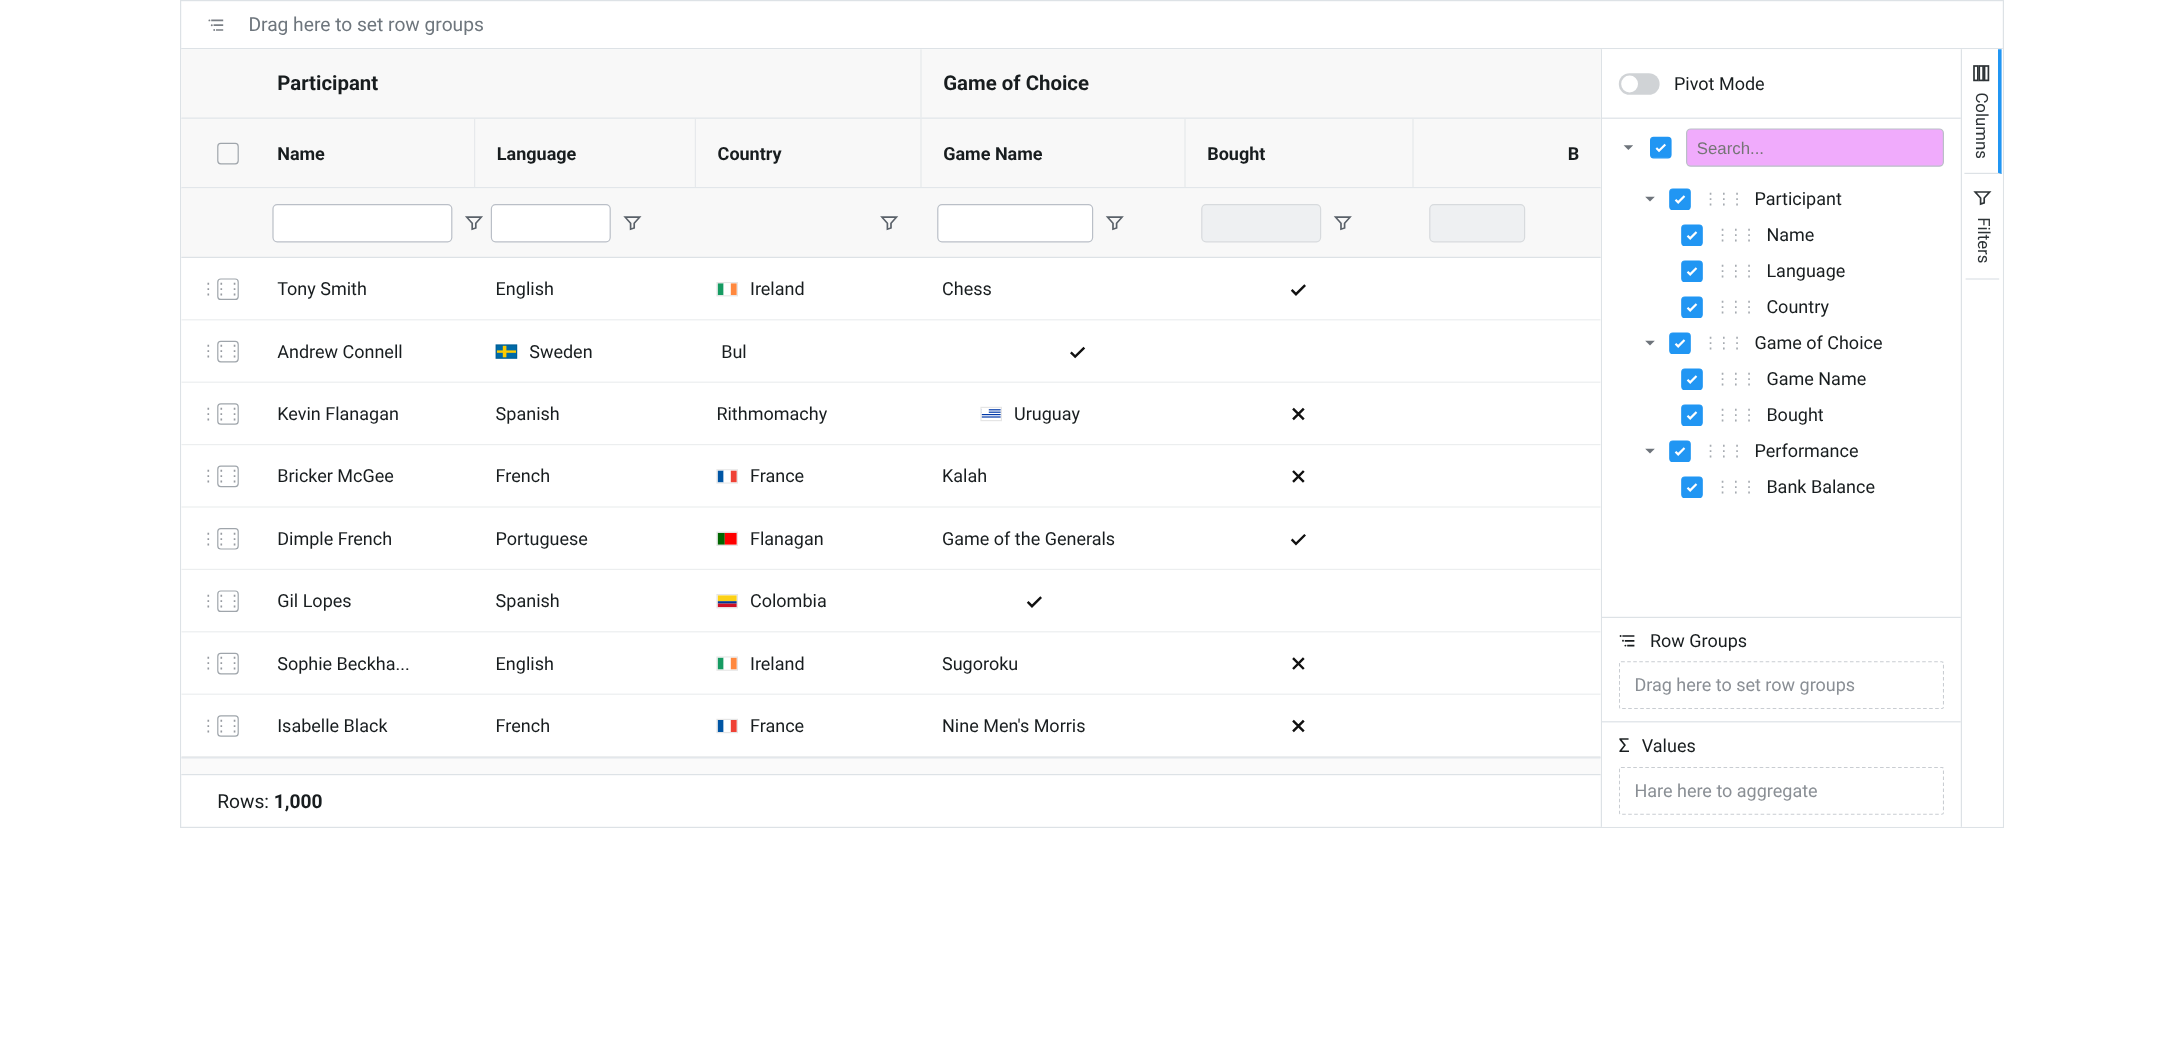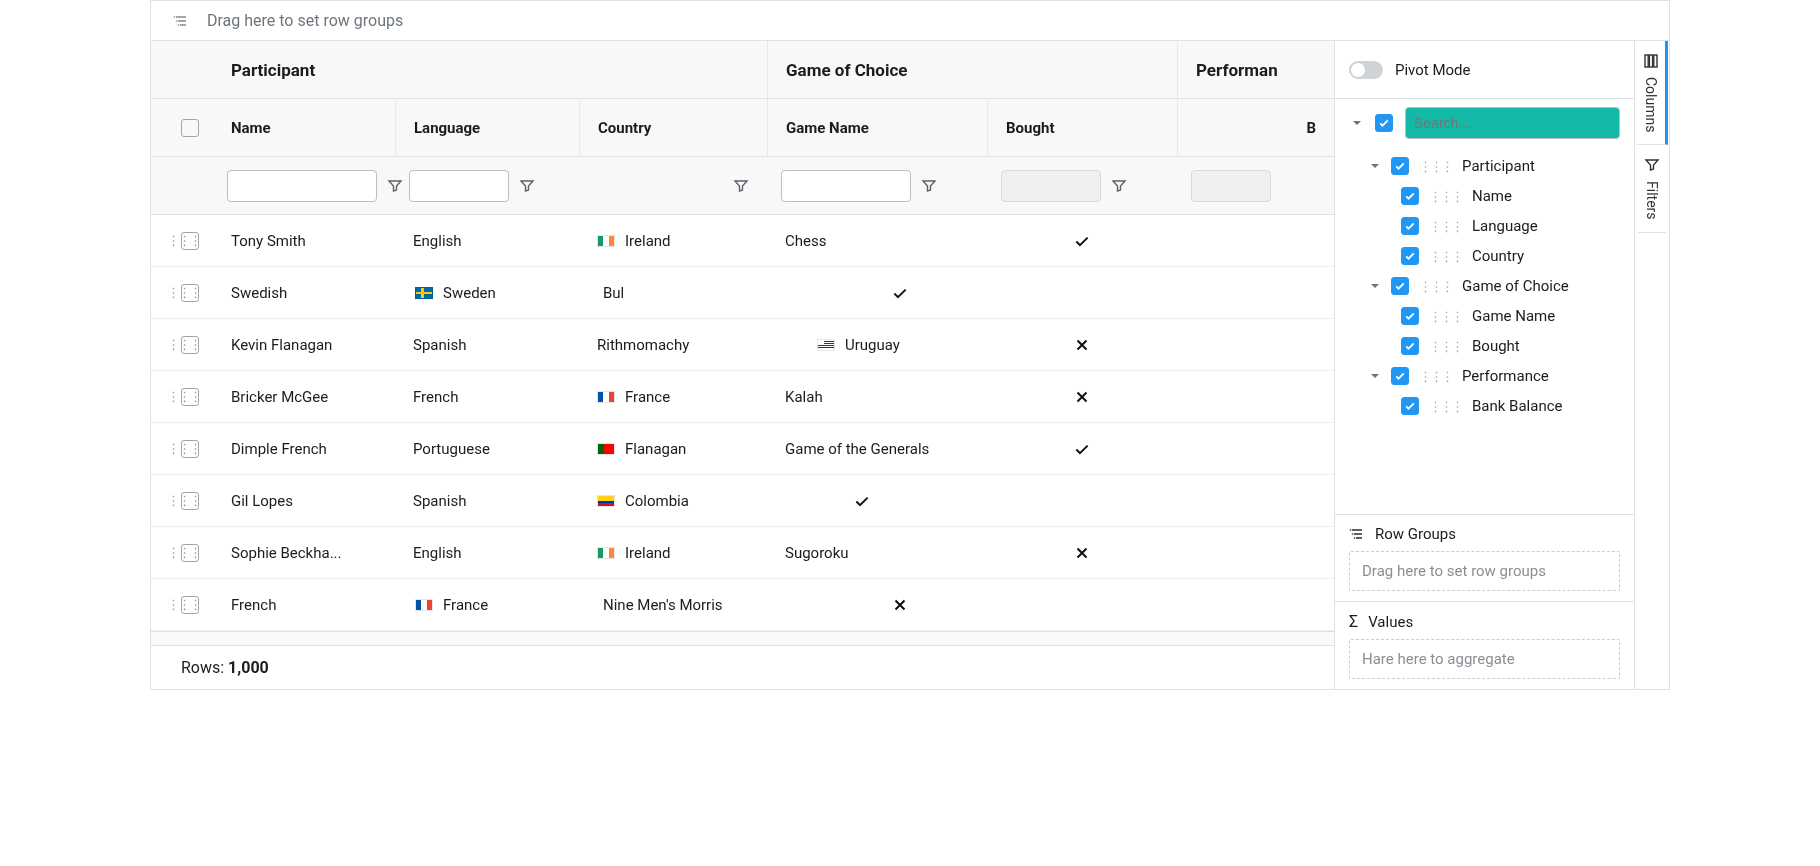--- a/index.html
+++ b/index.html
@@ -171,9 +171,6 @@
         <div class="cell sep-l" style="width:410px">
           <span>Game of Choice</span>
         </div>
-        <div class="cell sep-l c-perf">
-          <span>Performan</span>
-        </div>
       </div>
 
       <div class="gh-row cols-row">

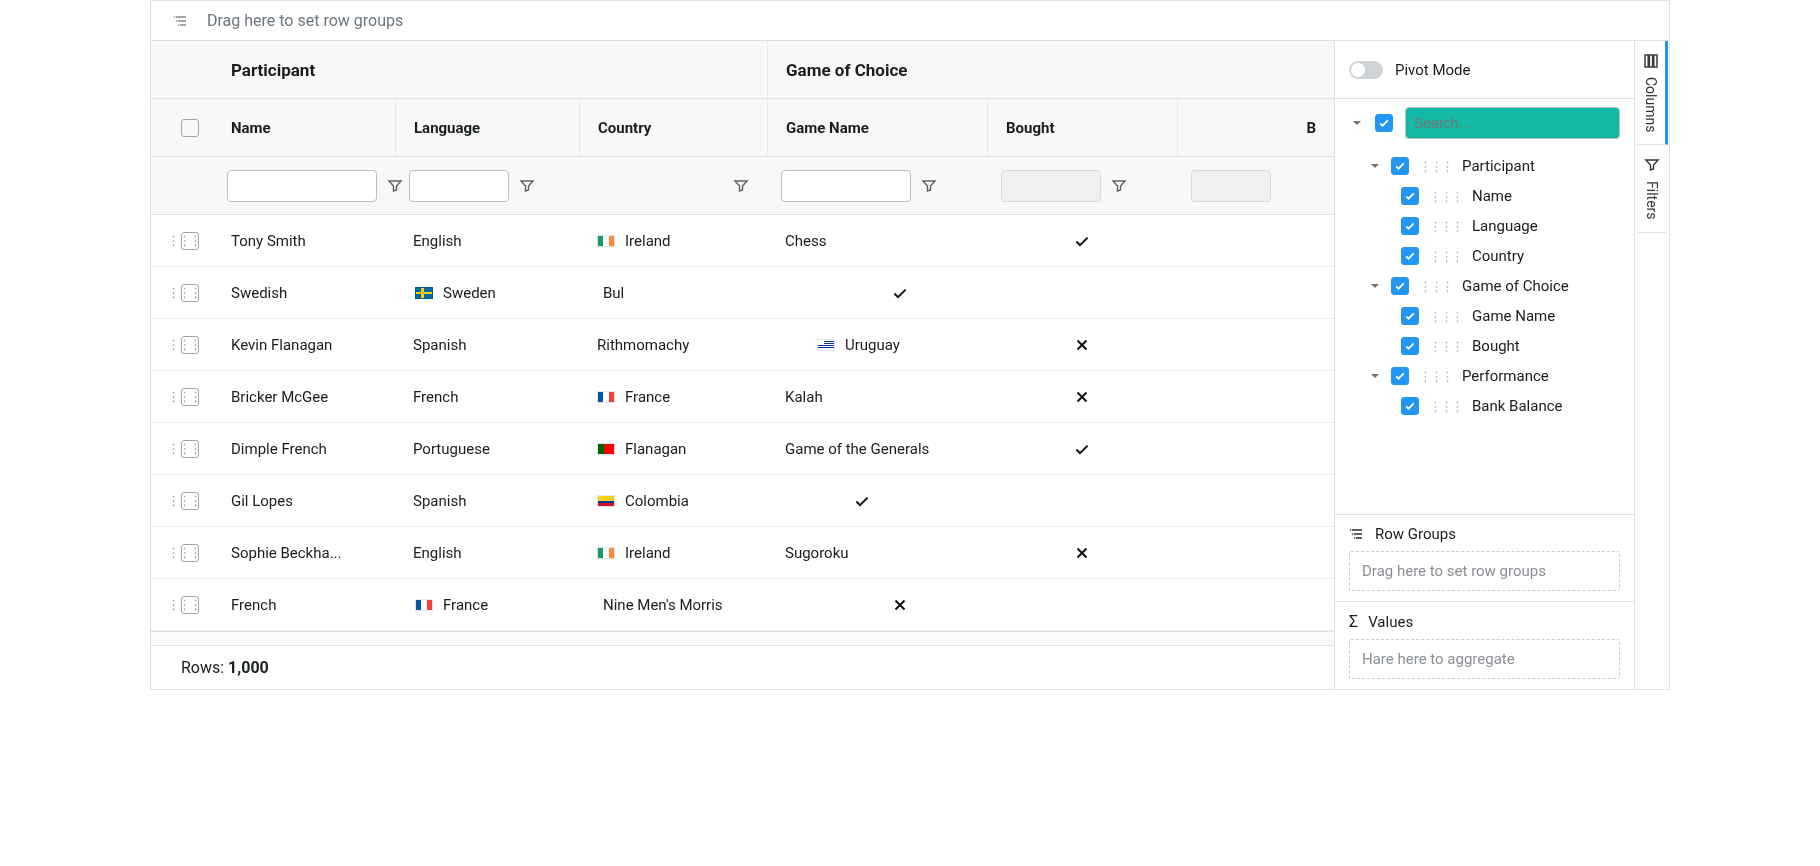--- a/index.html
+++ b/index.html
@@ -96,7 +96,7 @@
   .sp-search-row{height:48px;}
   .sp-search{
     flex:1;
-    height:32px; width:150px; border:1px solid #babfc7; border-radius:4px; padding:0 8px; font-size:14px; background:#14b8a6;
+    height:32px; width:150px; border:1px solid #babfc7; border-radius:4px; padding:0 8px; font-size:14px; background:#f0abfc;
   }
   .sp-tree{flex:1; overflow:auto; padding:4px 12px 0 12px; font-size:15px}
   .tree-row{display:flex; align-items:center; gap:10px; height:30px}

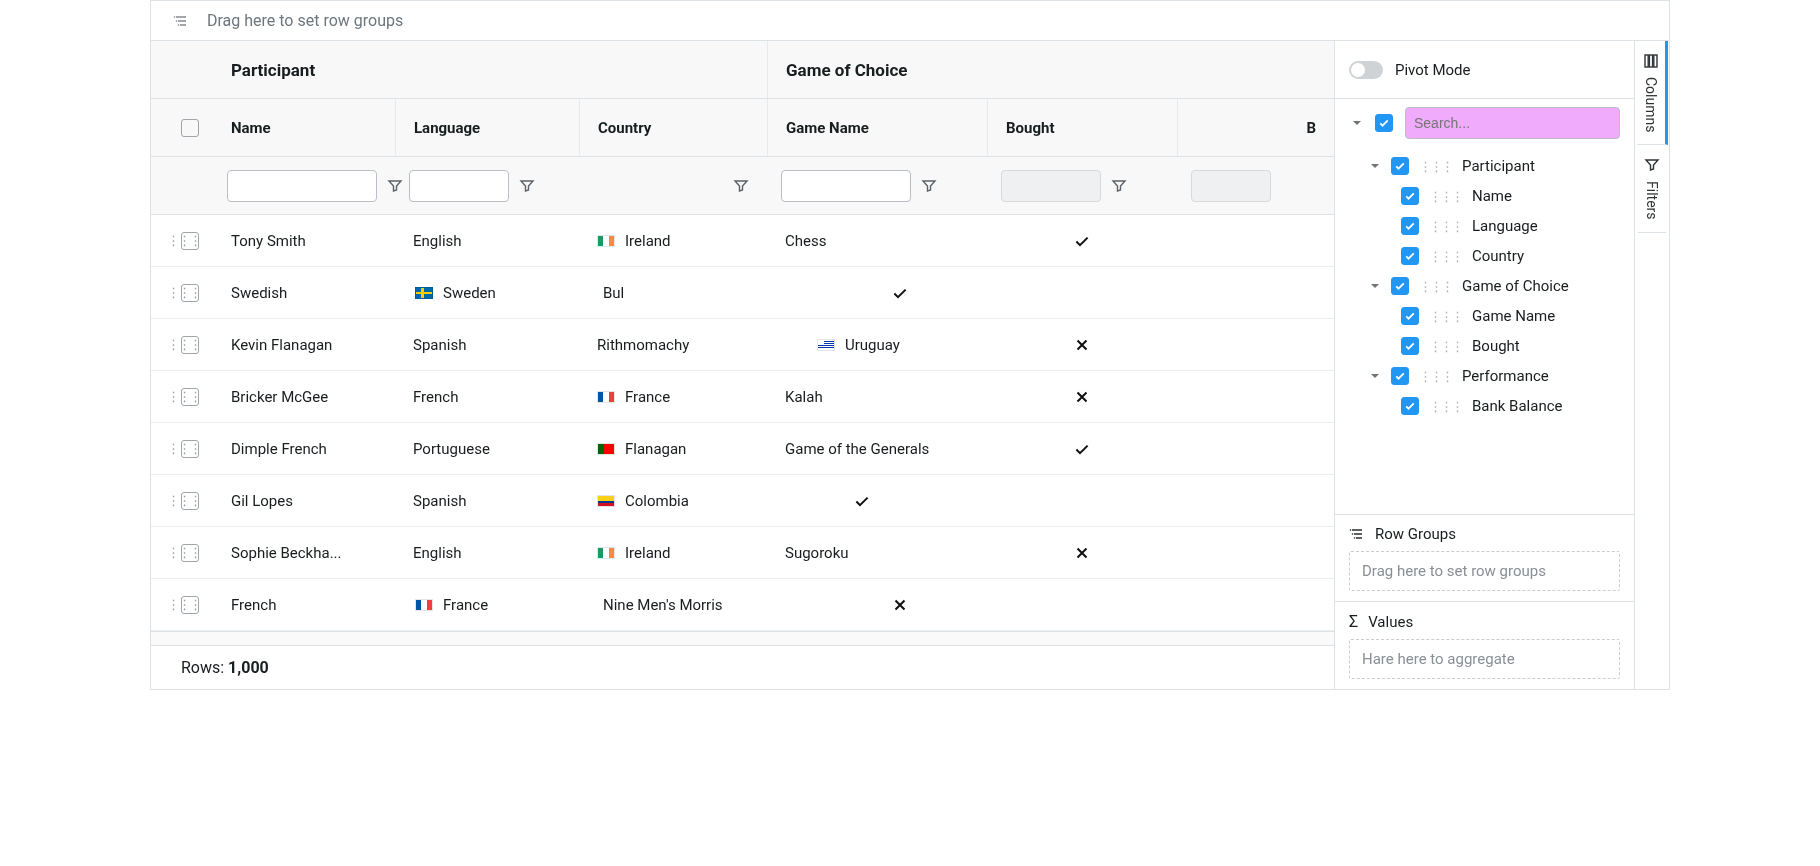--- a/index.html
+++ b/index.html
@@ -288,6 +288,9 @@
     <div class="cell c-chk">
               <span class="hcb"></span>
             </div>
+    <div class="cell c-name">
+              <span class="trunc">Andrew Connell</span>
+            </div>
     <div class="cell c-lang">
               <span>Swedish</span>
             </div>

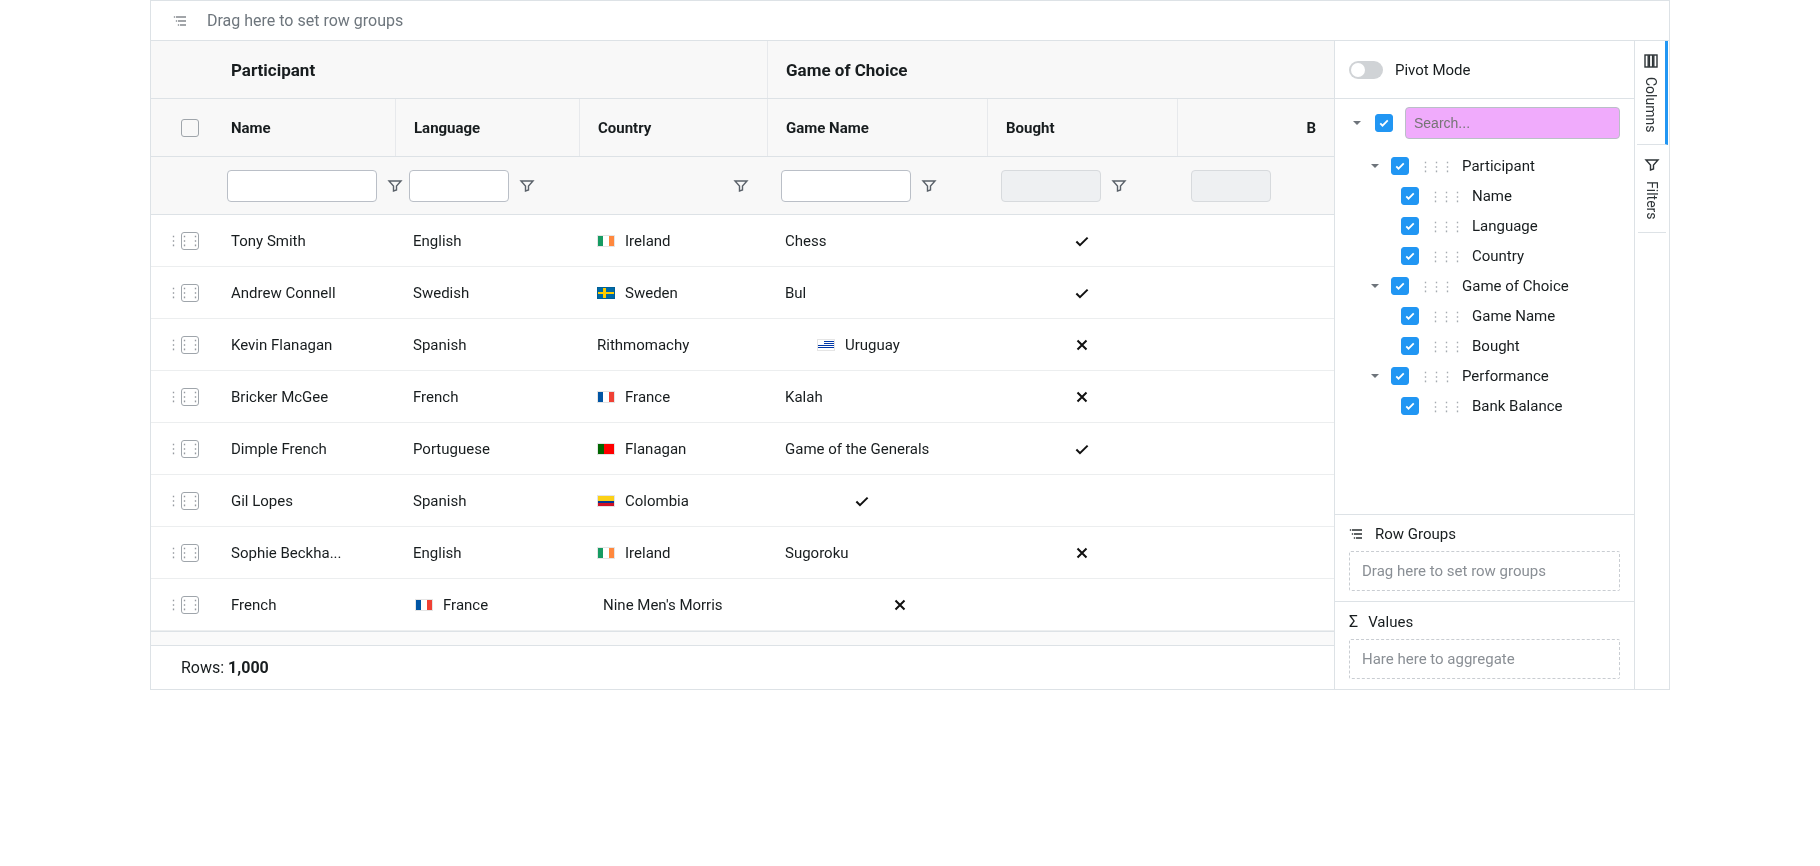--- a/index.html
+++ b/index.html
@@ -291,9 +291,6 @@
     <div class="cell c-name">
               <span class="trunc">Andrew Connell</span>
             </div>
-    <div class="cell c-lang">
-              <span>Swedish</span>
-            </div>
     <div class="cell c-country">
               <span style="display:flex;align-items:center">
                 <span class="flag" style="background: rgb(0, 106, 167);">

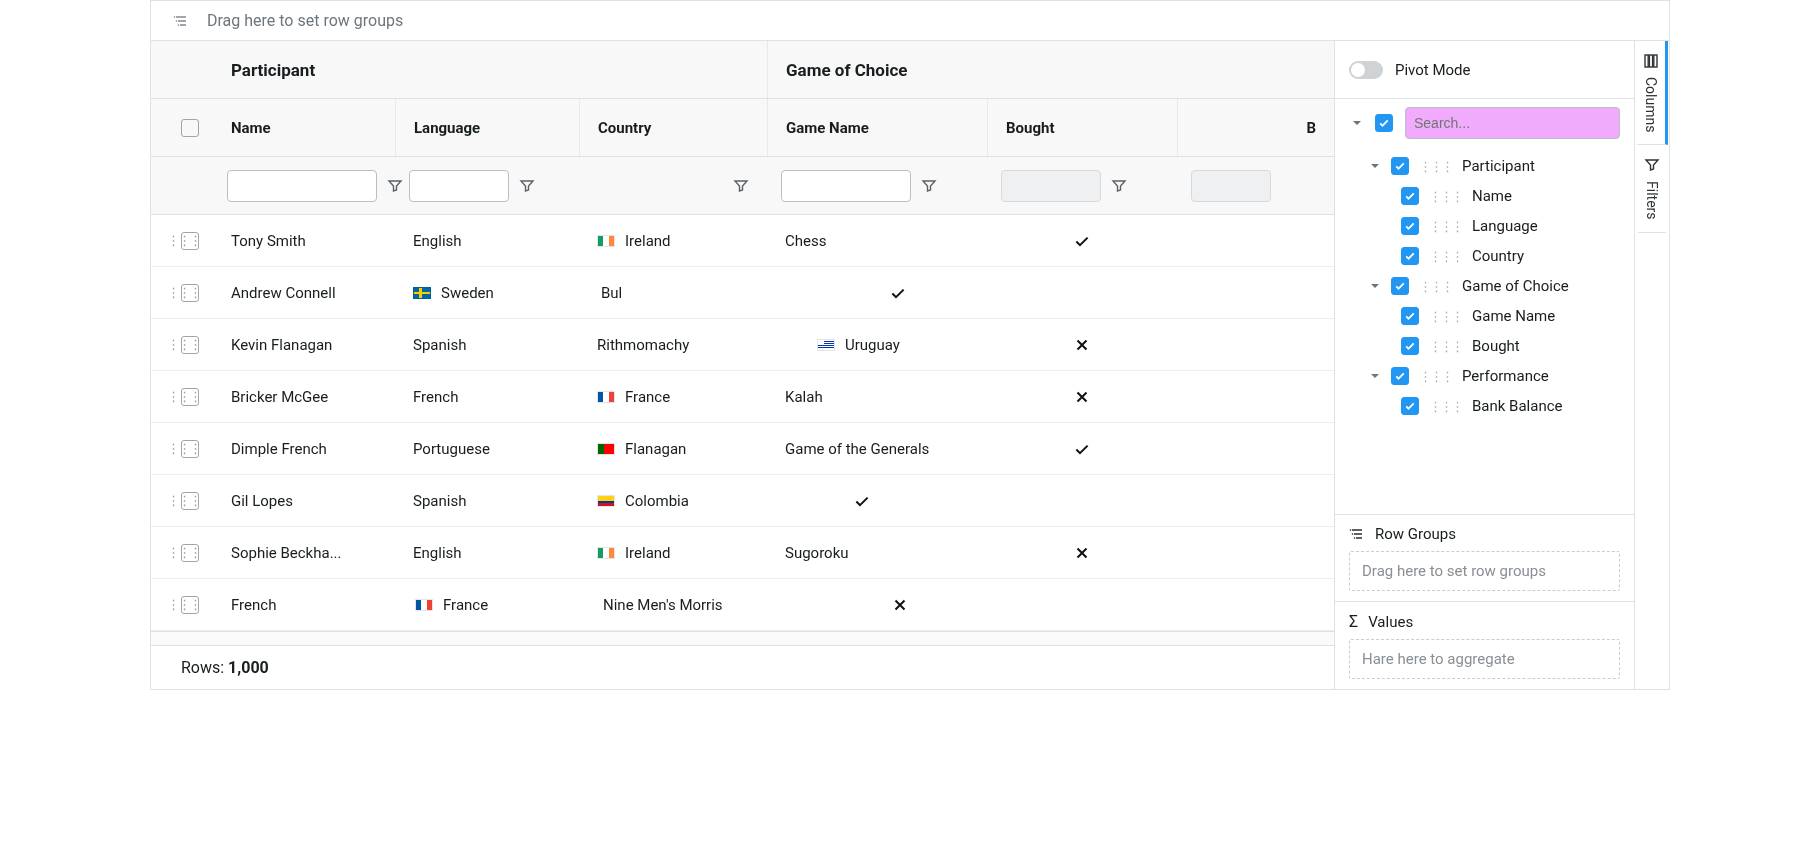--- a/index.html
+++ b/index.html
@@ -492,6 +492,9 @@
     <div class="cell c-chk">
               <span class="hcb"></span>
             </div>
+    <div class="cell c-name">
+              <span class="trunc">Isabelle Black</span>
+            </div>
     <div class="cell c-lang">
               <span>French</span>
             </div>

